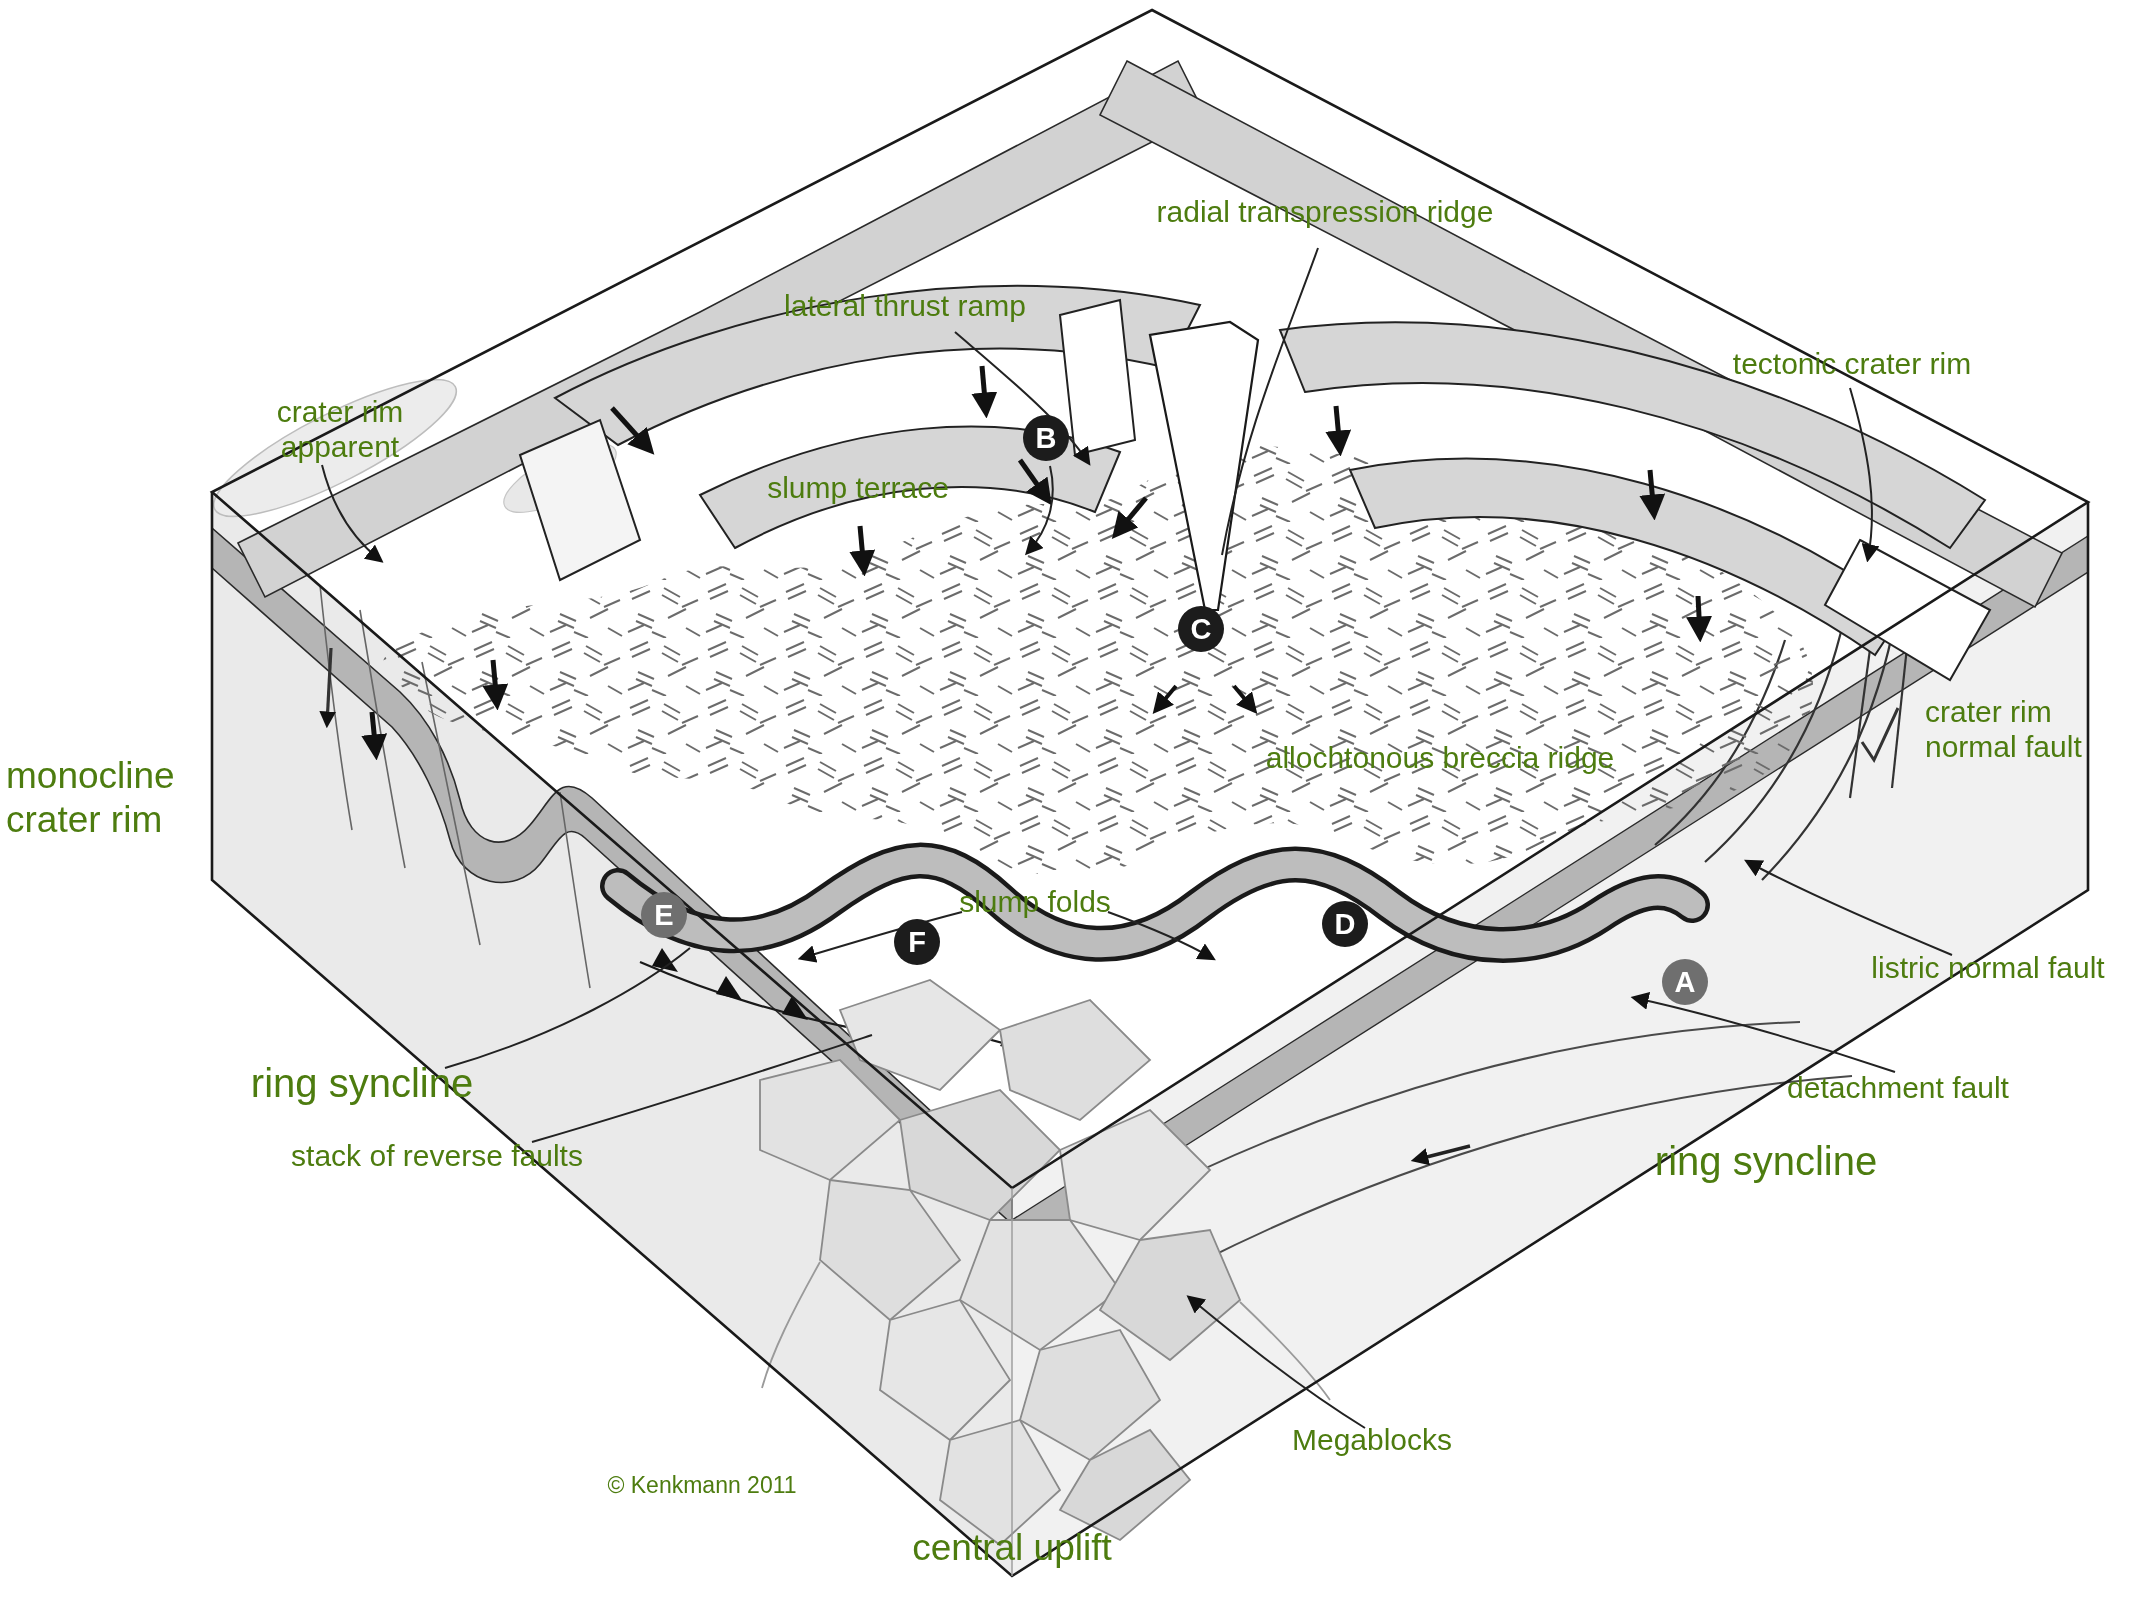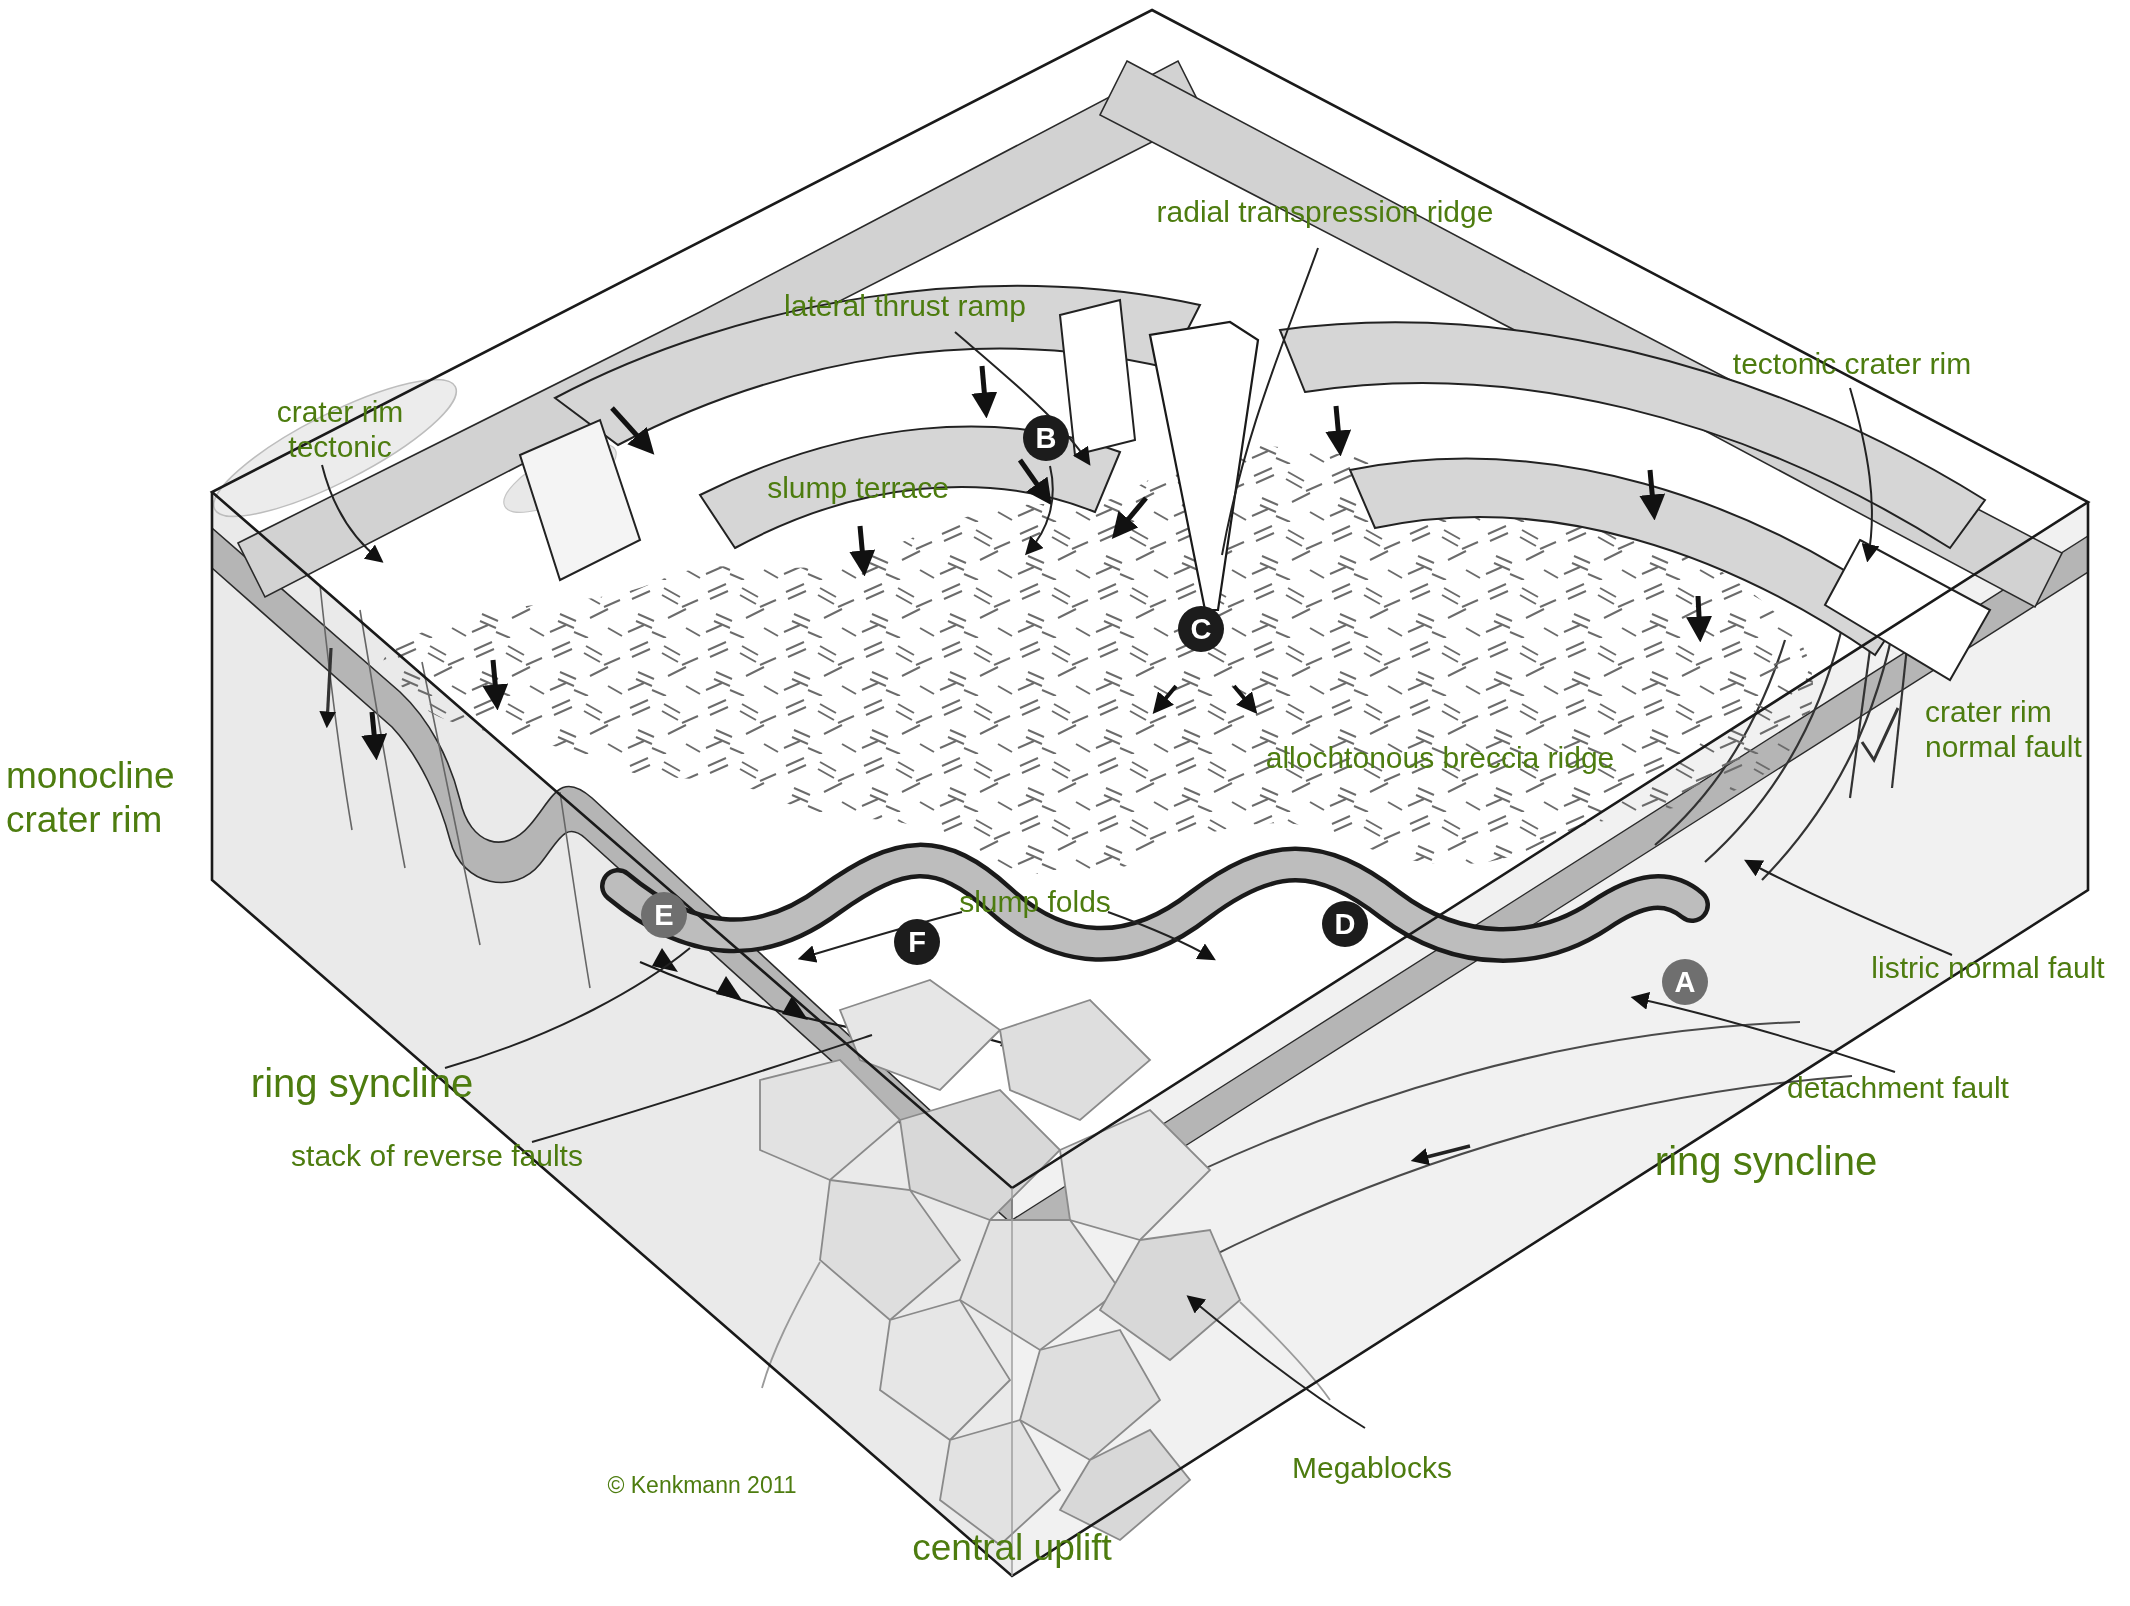--- a/index.html
+++ b/index.html
@@ -192,7 +192,7 @@
 
   <div class="lbl center" style="left:340px;top:394px;">
     <div>crater rim</div>
-    <div>tectonic</div>
+    <div>apparent</div>
   </div>
 
   <div class="lbl center" style="left:858px;top:470px;">slump terrace</div>

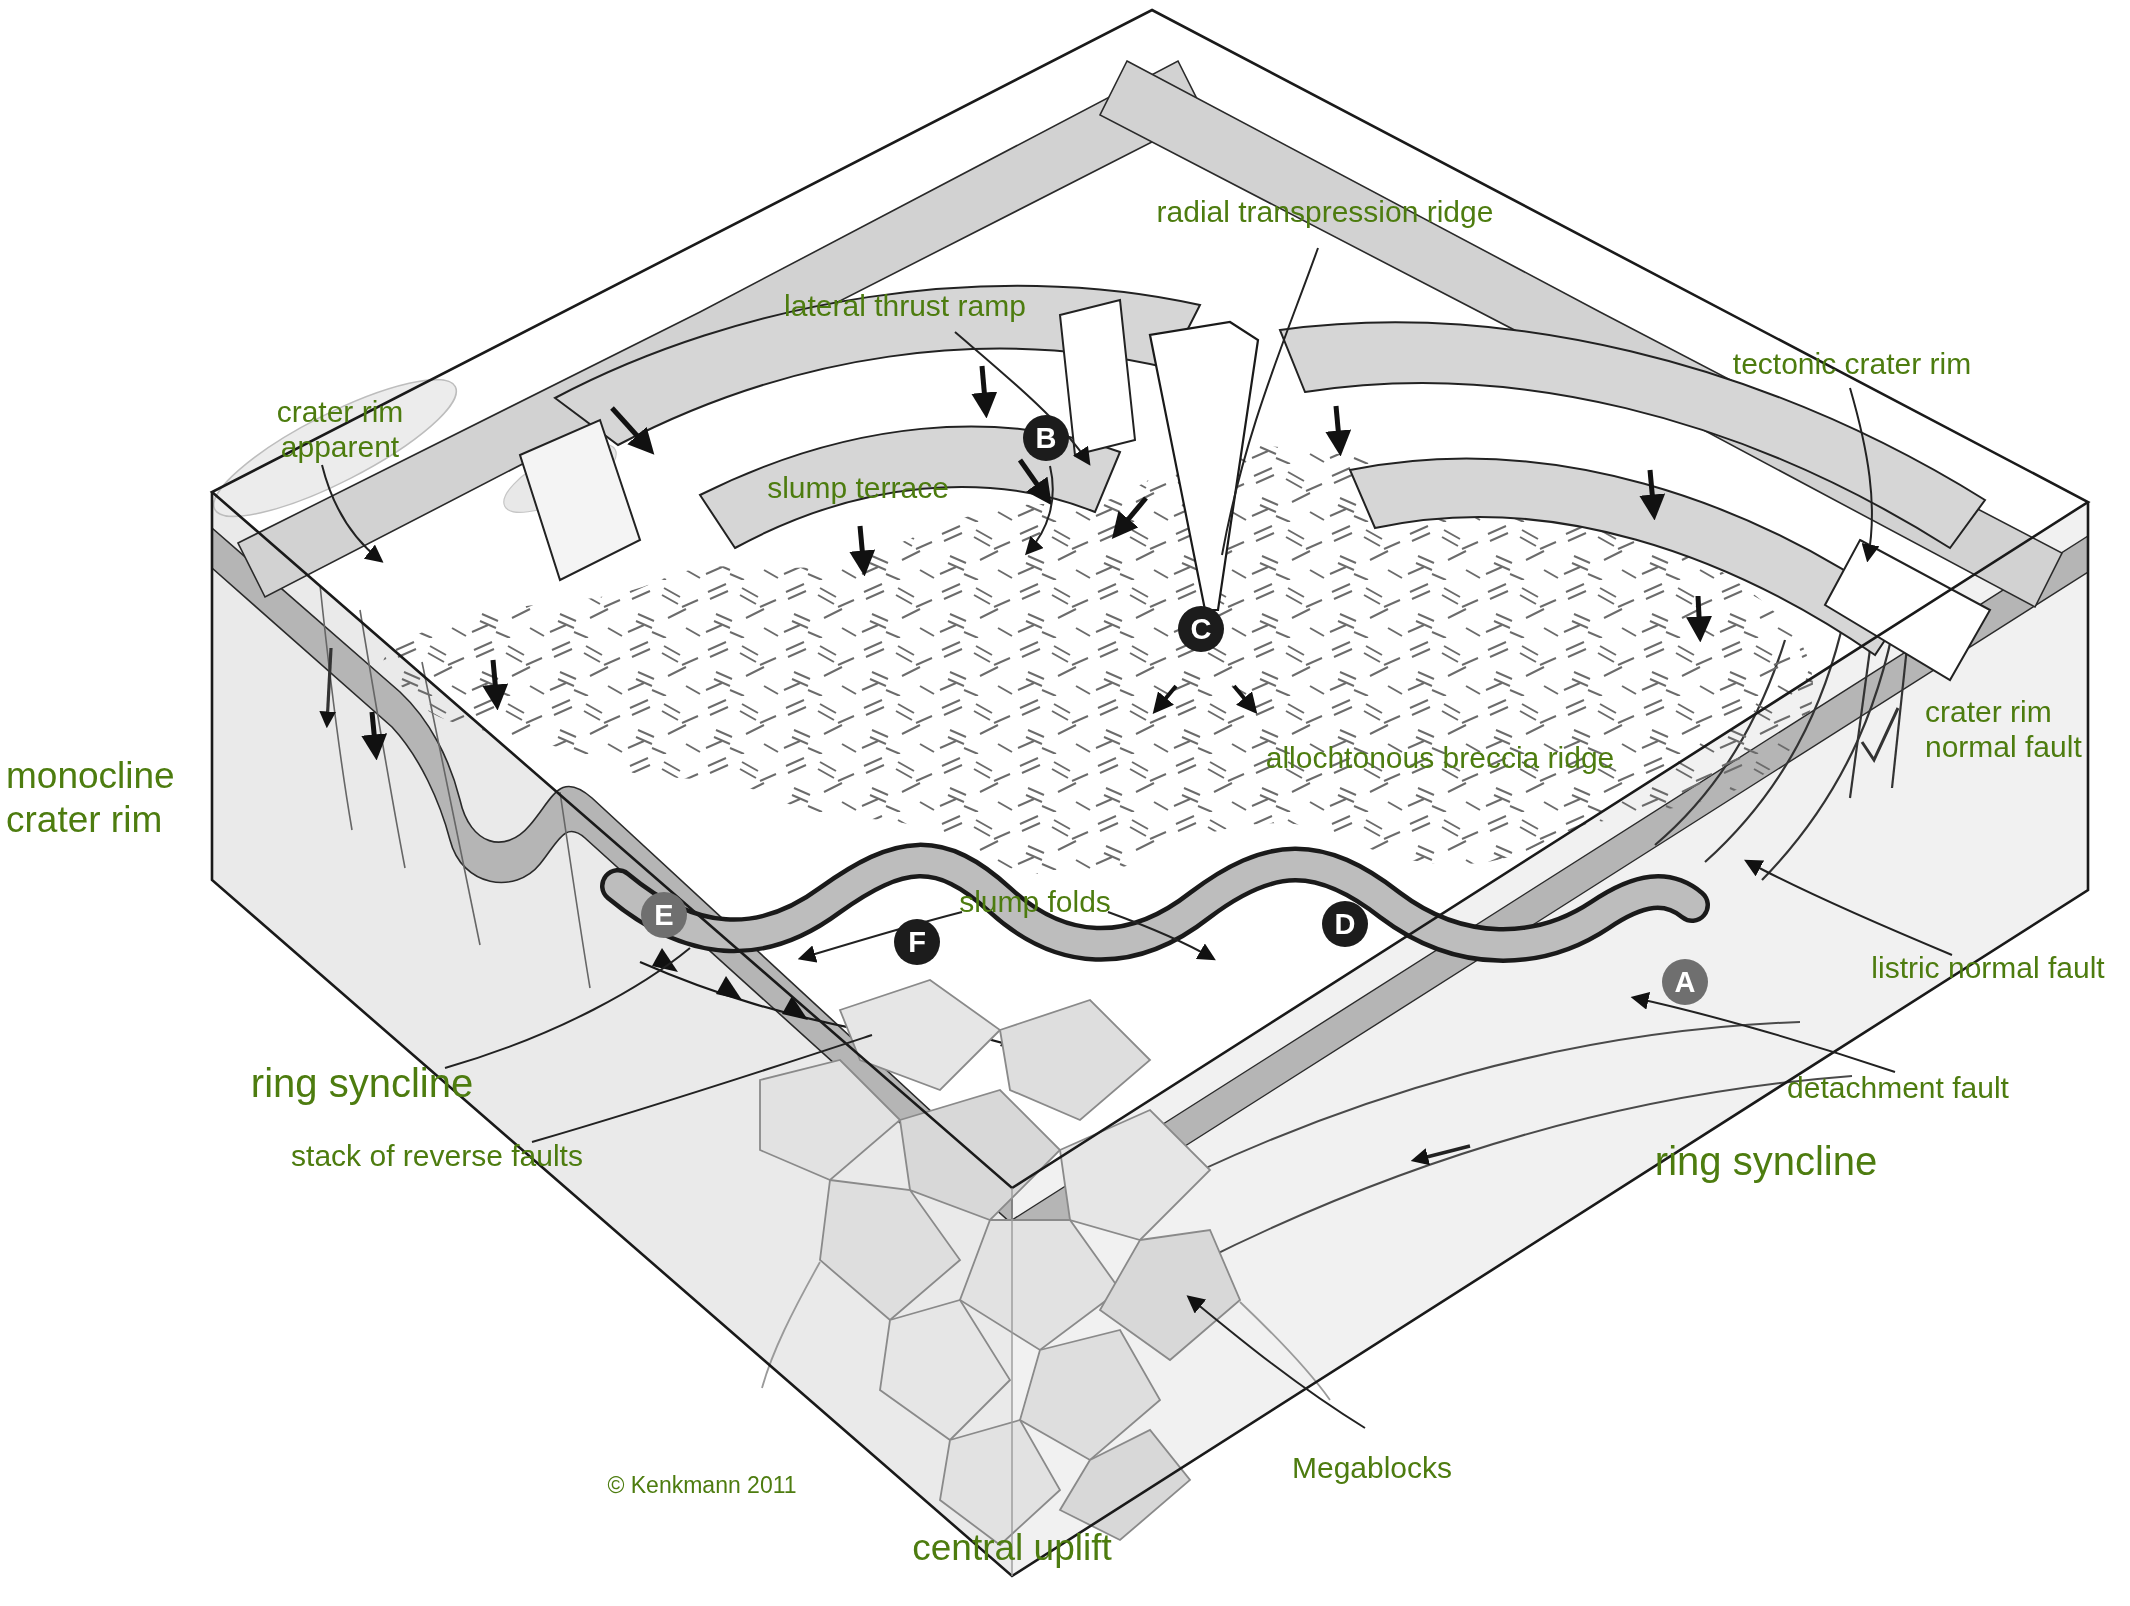--- a/index.html
+++ b/index.html
@@ -221,7 +221,7 @@
 
   <div class="lbl center mid" style="left:1766px;top:1138px;">ring syncline</div>
 
-  <div class="lbl center" style="left:1372px;top:1422px;margin-top:28px;">Megablocks</div>
+  <div class="lbl center" style="left:1372px;top:1422px;">Megablocks</div>
 
   <div class="lbl center" style="left:702px;top:1472px;font-size:23px;">© Kenkmann 2011</div>
 

